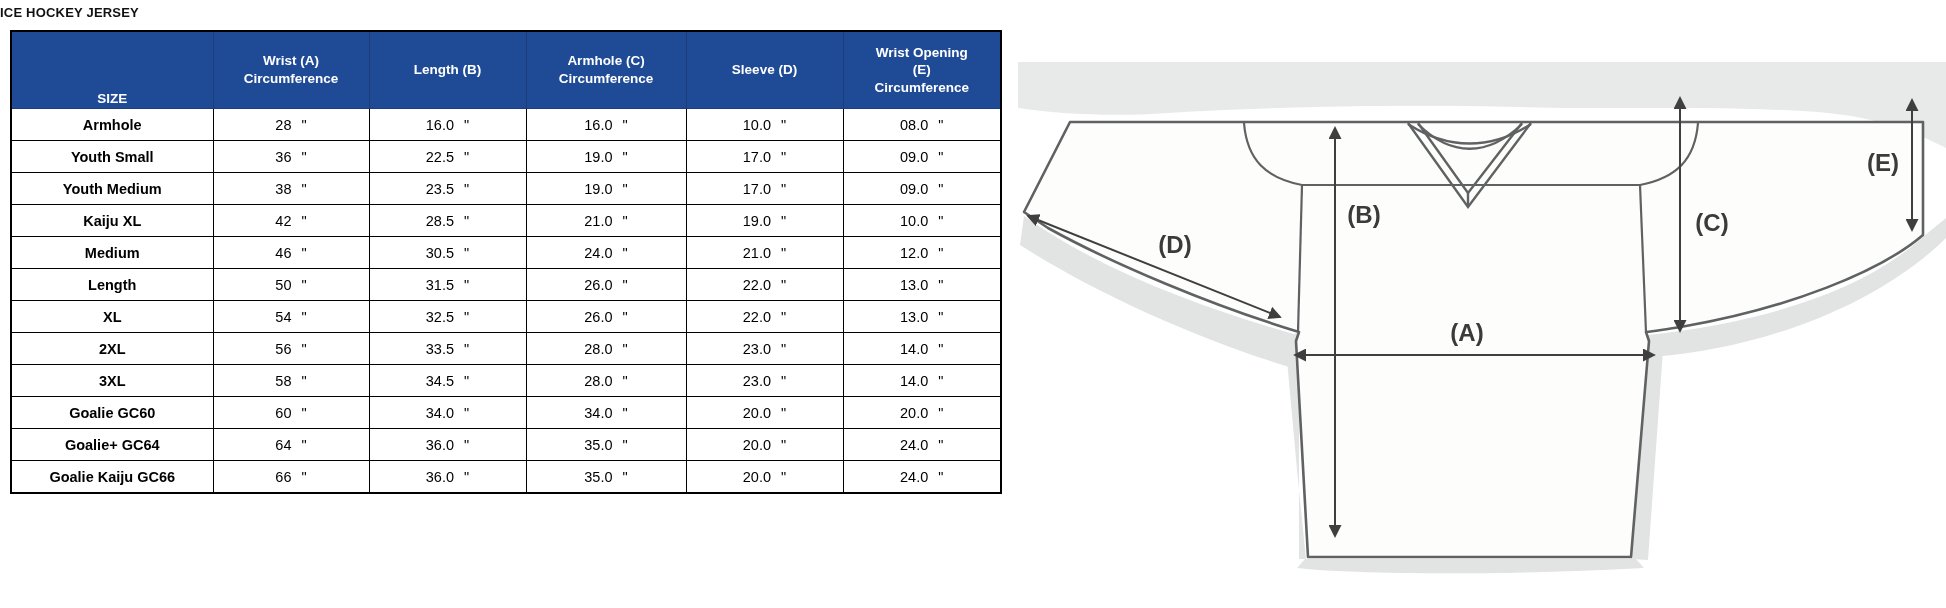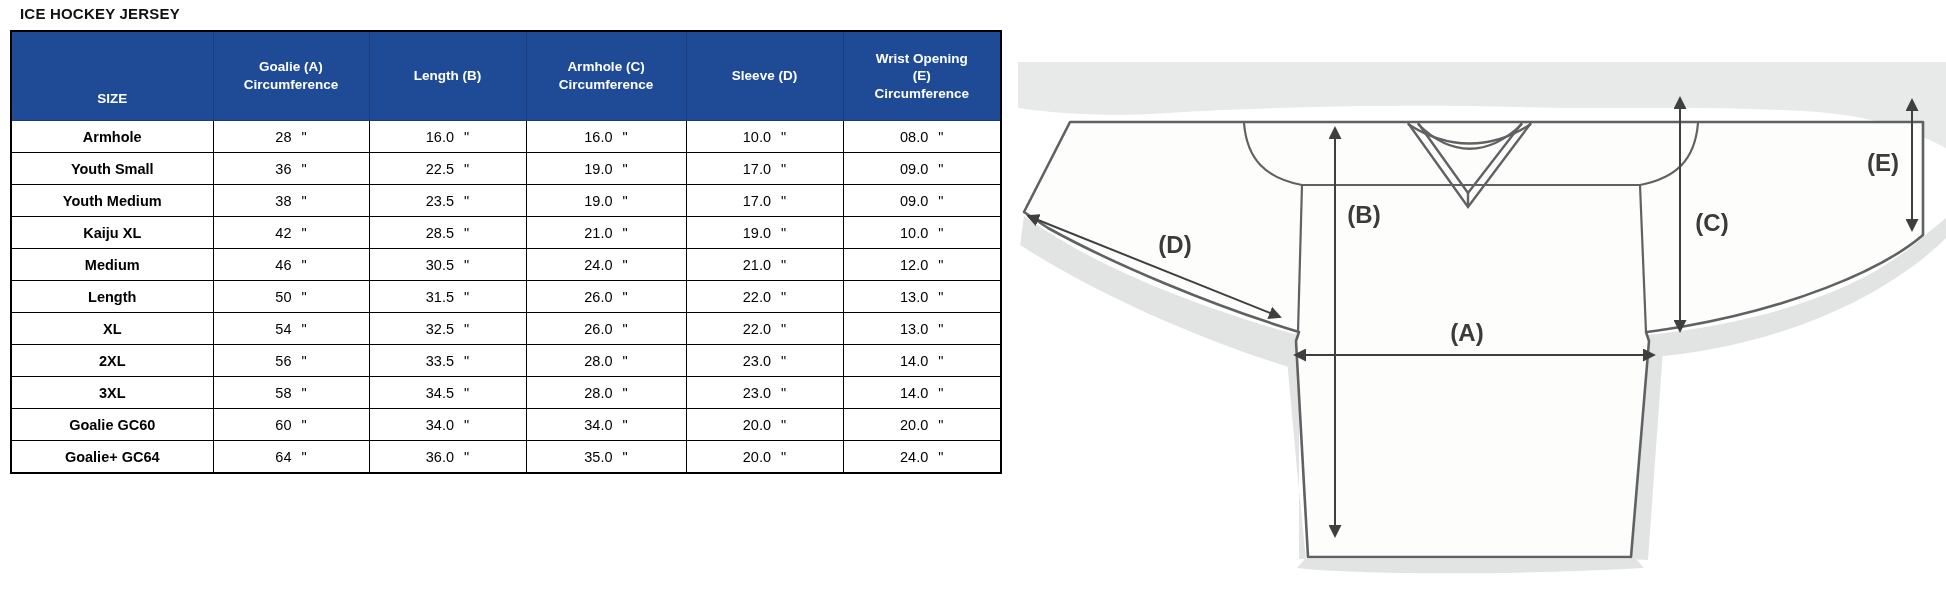--- a/index.html
+++ b/index.html
@@ -9,8 +9,8 @@
     -webkit-font-smoothing:antialiased;
   }
   .page-title{
-    position:absolute;left:20px;top:5px;
-    font-size:15px;font-weight:bold;color:#111;letter-spacing:.2px;
+    position:absolute;left:0;top:5px;
+    font-size:13px;font-weight:bold;color:#111;letter-spacing:.2px;
   }
   table.size-table{
     position:absolute;left:10px;top:30px;

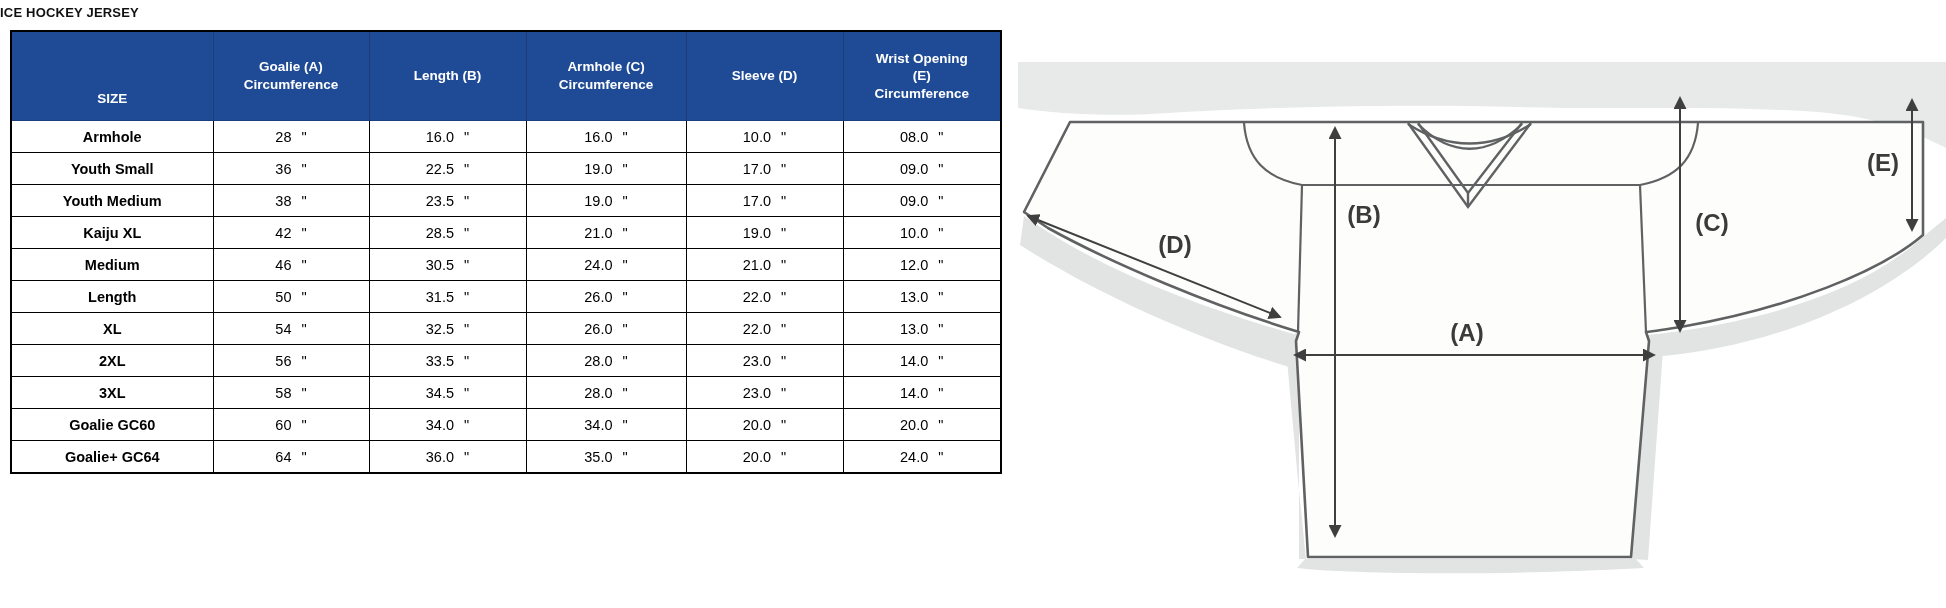--- a/index.html
+++ b/index.html
@@ -57,7 +57,7 @@
   <thead>
     <tr>
       <th class="size-col">SIZE</th>
-      <th>Goalie (A)
+      <th>Wrist (A)
 Circumference</th>
       <th>Length (B)</th>
       <th>Armhole (C)

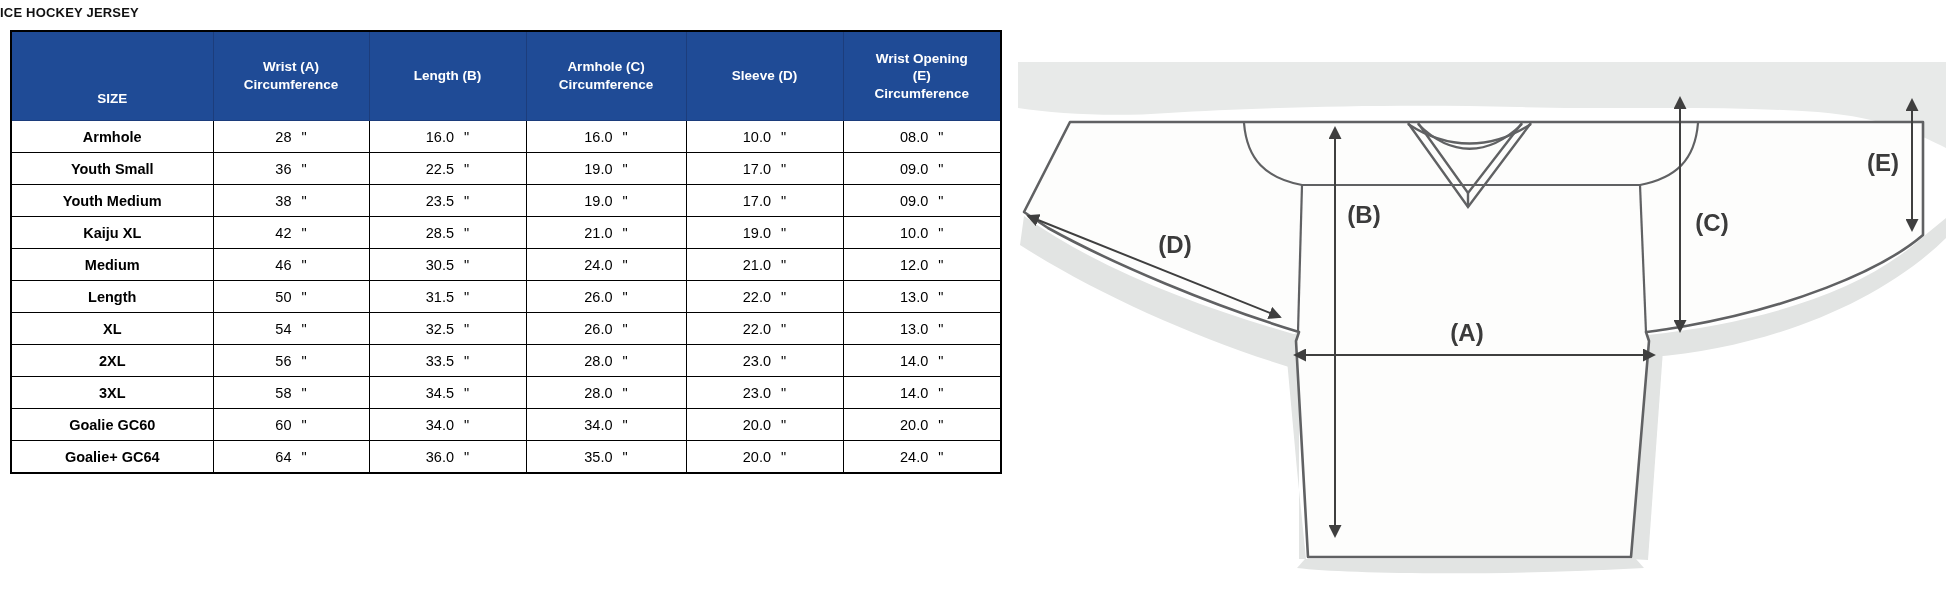--- a/index.html
+++ b/index.html
@@ -24,7 +24,7 @@
     text-align:center;vertical-align:middle;
     white-space:pre-line;height:76px;padding:0 2px;
   }
-  .size-table th.size-col{vertical-align:bottom;padding-bottom:12px;}
+  .size-table th.size-col{vertical-align:bottom;padding-bottom:0;}
   .size-table td{
     border:1.5px solid #000;height:31px;
     text-align:center;vertical-align:middle;

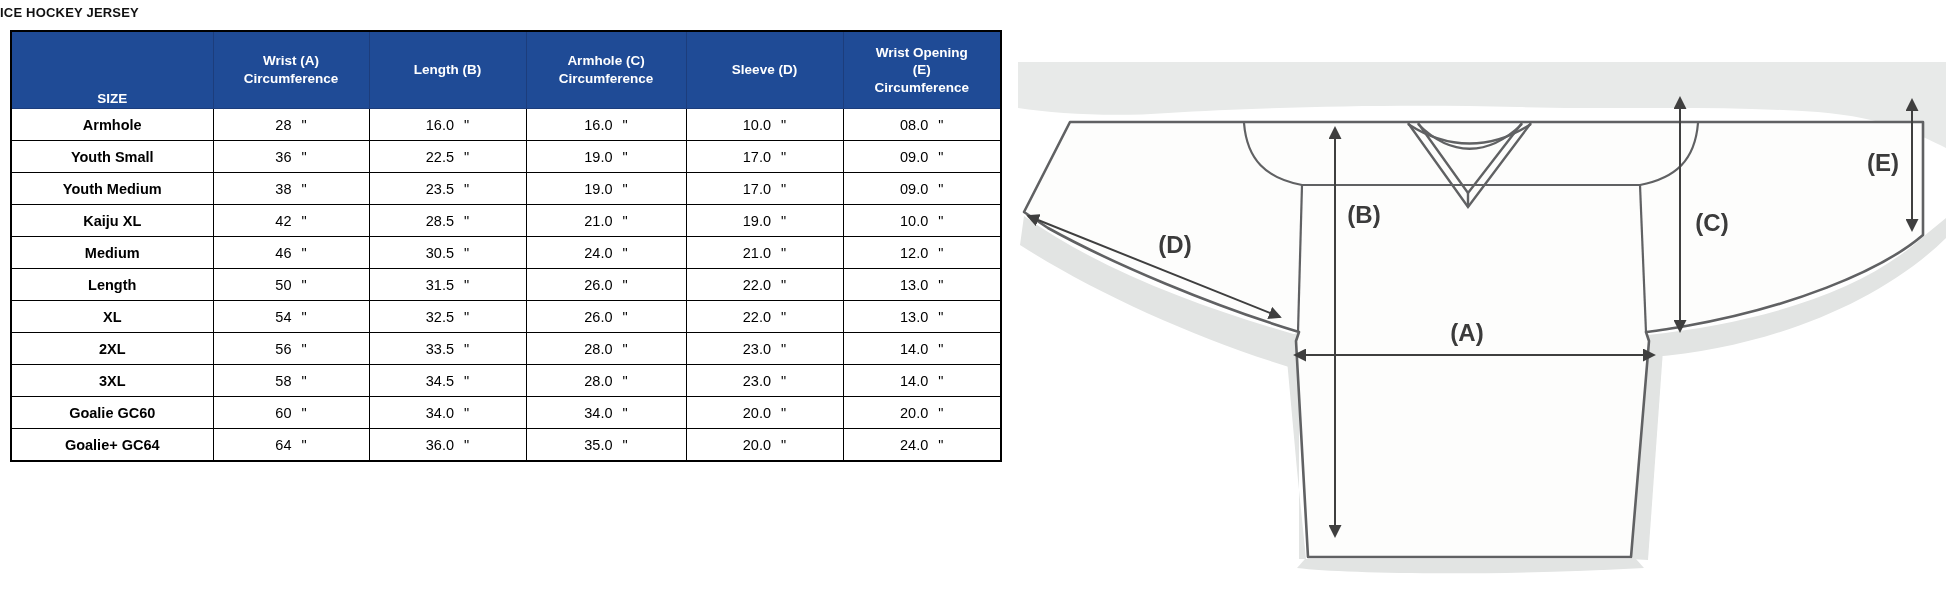--- a/index.html
+++ b/index.html
@@ -157,6 +157,14 @@
         <td class="value-cell"><span class="v">20.0</span><span class="unit">"</span></td>
         <td class="value-cell"><span class="v">24.0</span><span class="unit">"</span></td>
       </tr>
+      <tr>
+        <td class="size-cell">Goalie Kaiju GC66</td>
+        <td class="value-cell"><span class="v">66</span><span class="unit">"</span></td>
+        <td class="value-cell"><span class="v">36.0</span><span class="unit">"</span></td>
+        <td class="value-cell"><span class="v">35.0</span><span class="unit">"</span></td>
+        <td class="value-cell"><span class="v">20.0</span><span class="unit">"</span></td>
+        <td class="value-cell"><span class="v">24.0</span><span class="unit">"</span></td>
+      </tr>
     </tbody>
 </table>
 

